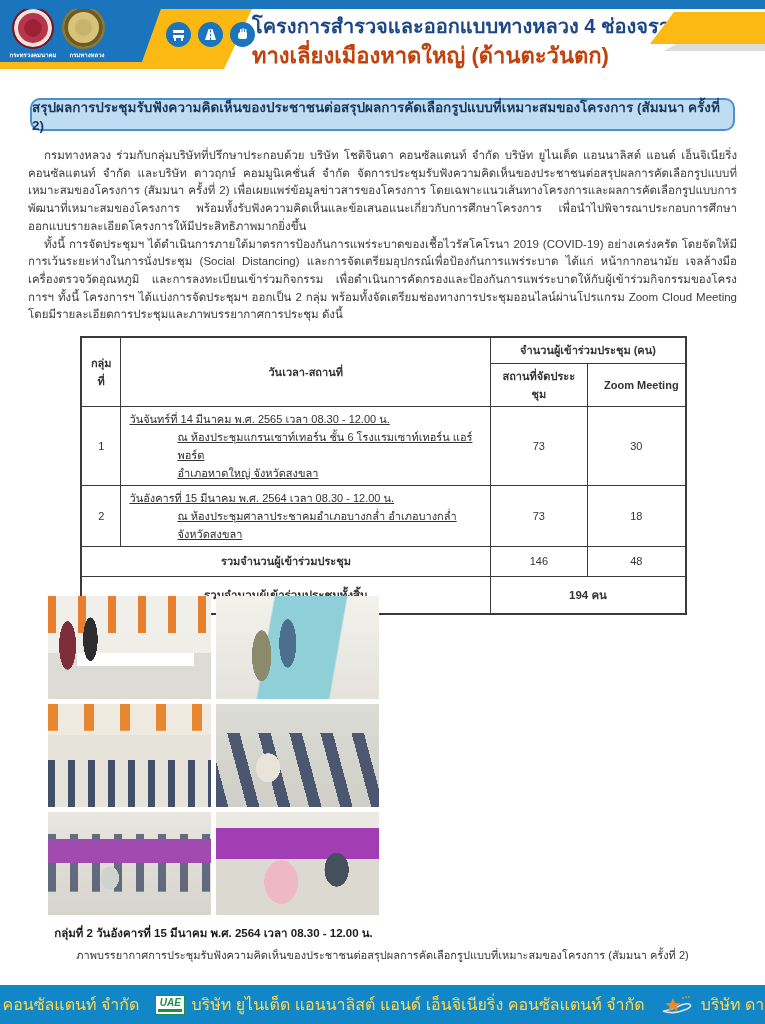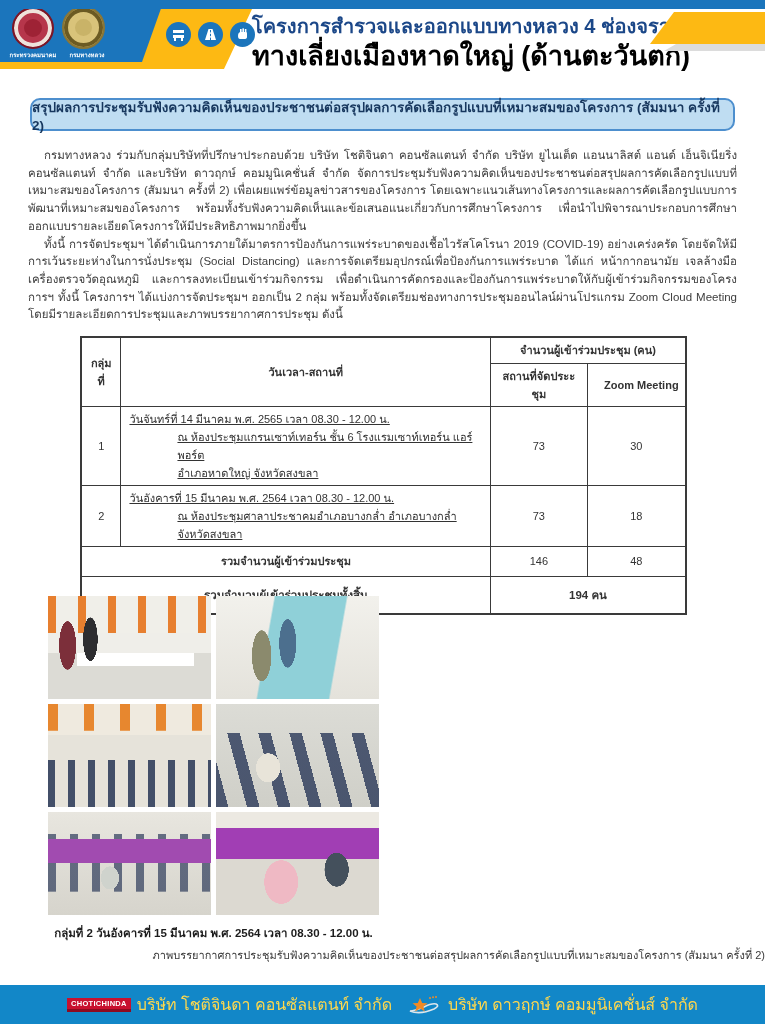--- a/index.html
+++ b/index.html
@@ -25,7 +25,7 @@
   .hdr-icon { width:25px; height:25px; border-radius:50%; background:#1B75BC; display:flex; align-items:center; justify-content:center; }
   .hdr-titles { position:absolute; top:13px; left:252px; width:400px; }
   .hdr-title1 { font-size:20px; font-weight:bold; color:#1B4788; line-height:26px; white-space:nowrap; }
-  .hdr-title2 { font-size:27px; font-weight:bold; color:#000000; line-height:34px; white-space:nowrap; }
+  .hdr-title2 { font-size:22px; font-weight:bold; color:#c2410c; line-height:34px; white-space:nowrap; }
   .hdr-right-band { position:absolute; top:12px; left:650px; width:115px; height:32px; background:#FDB913;
      clip-path:polygon(24px 0,115px 0,115px 32px,0 32px); }
   .hdr-right-shadow { position:absolute; top:44px; left:664px; width:101px; height:7px; background:#DCDCDC;

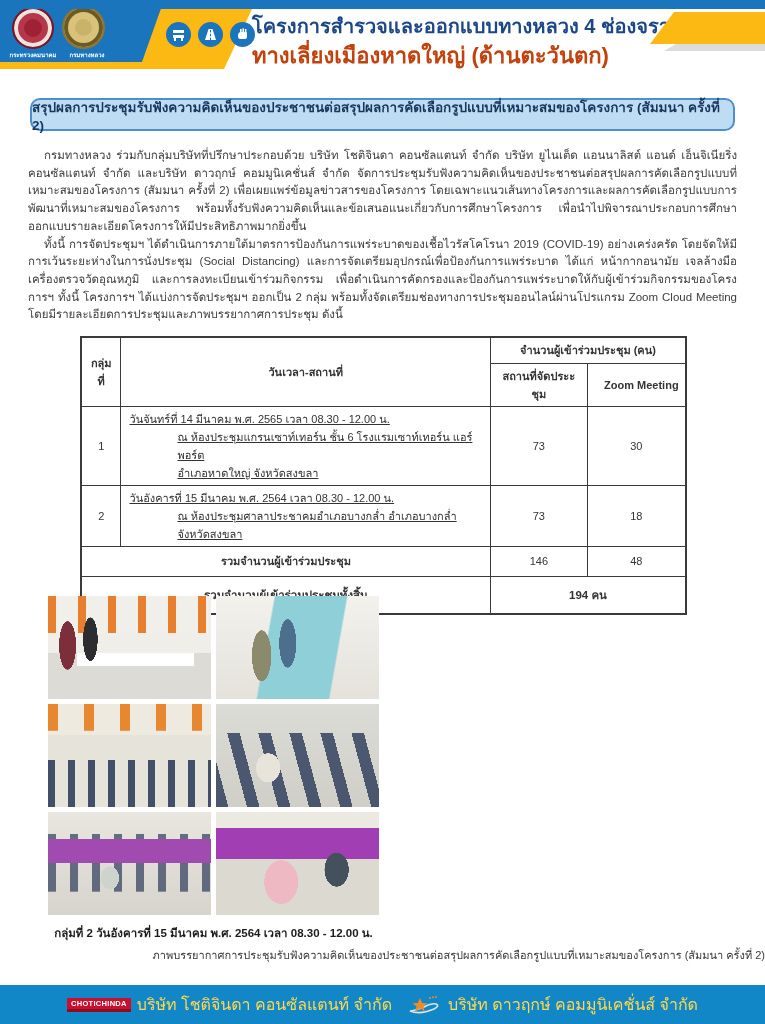--- a/index.html
+++ b/index.html
@@ -133,7 +133,7 @@
      linear-gradient(180deg,#ECE9E2 0 16%,#A13EB4 16% 46%,#DCD9D1 46% 100%); }
 
   
-  .bottom-caption { position:absolute; top:946px; left:0; width:765px; text-align:right;
+  .bottom-caption { position:absolute; top:946px; left:0; width:765px; text-align:center;
      font-size:11px; color:#3A3A3A; }
 
   

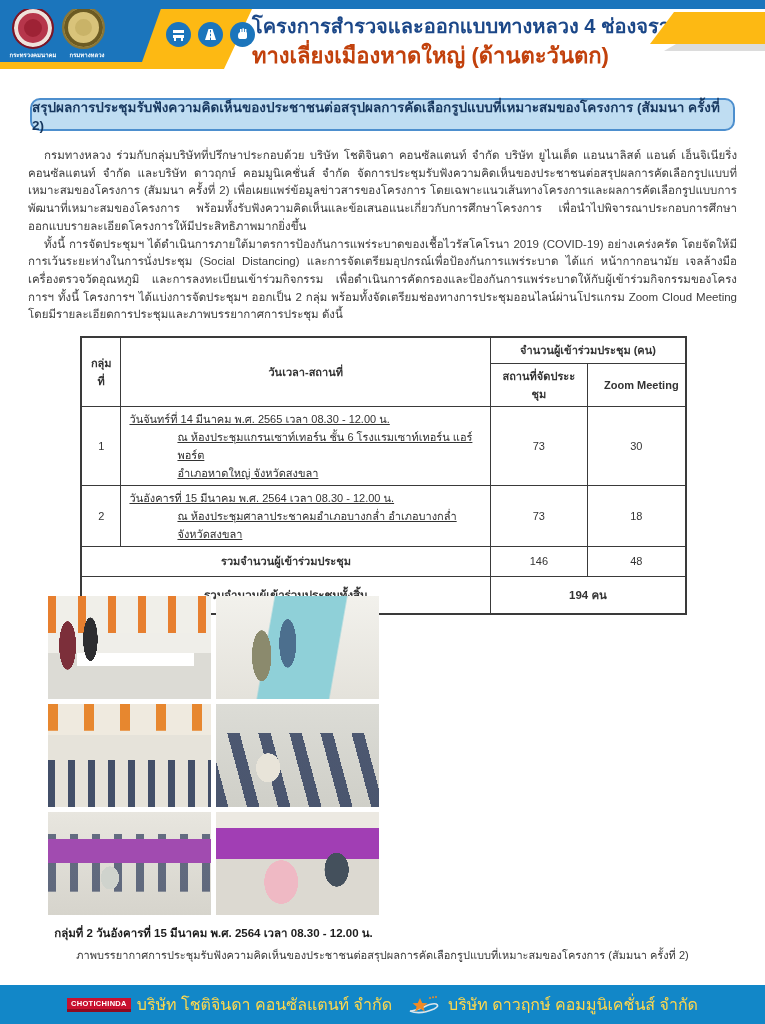--- a/index.html
+++ b/index.html
@@ -274,6 +274,13 @@
       <div class="f-name">บริษัท โชติจินดา คอนซัลแตนท์ จำกัด</div>
     </div>
     <div class="f-item">
+      <div class="logo-uae">
+        <div class="uae-t">UAE</div>
+        <div class="uae-b"></div>
+      </div>
+      <div class="f-name">บริษัท ยูไนเต็ด แอนนาลิสต์ แอนด์ เอ็นจิเนียริ่ง คอนซัลแตนท์ จำกัด</div>
+    </div>
+    <div class="f-item">
       <svg width="34" height="20" viewBox="0 0 34 20">
         <path d="M2 16 Q12 20 26 14 Q32 11 28 9 Q24 8 16 12 Q6 16 2 16 Z" fill="none" stroke="#DDE6EC" stroke-width="1.6"></path>
         <polygon points="12,3 14.2,8 19.5,8.3 15.4,11.4 16.8,16.5 12,13.5 7.2,16.5 8.6,11.4 4.5,8.3 9.8,8" fill="#F08A24"></polygon>

